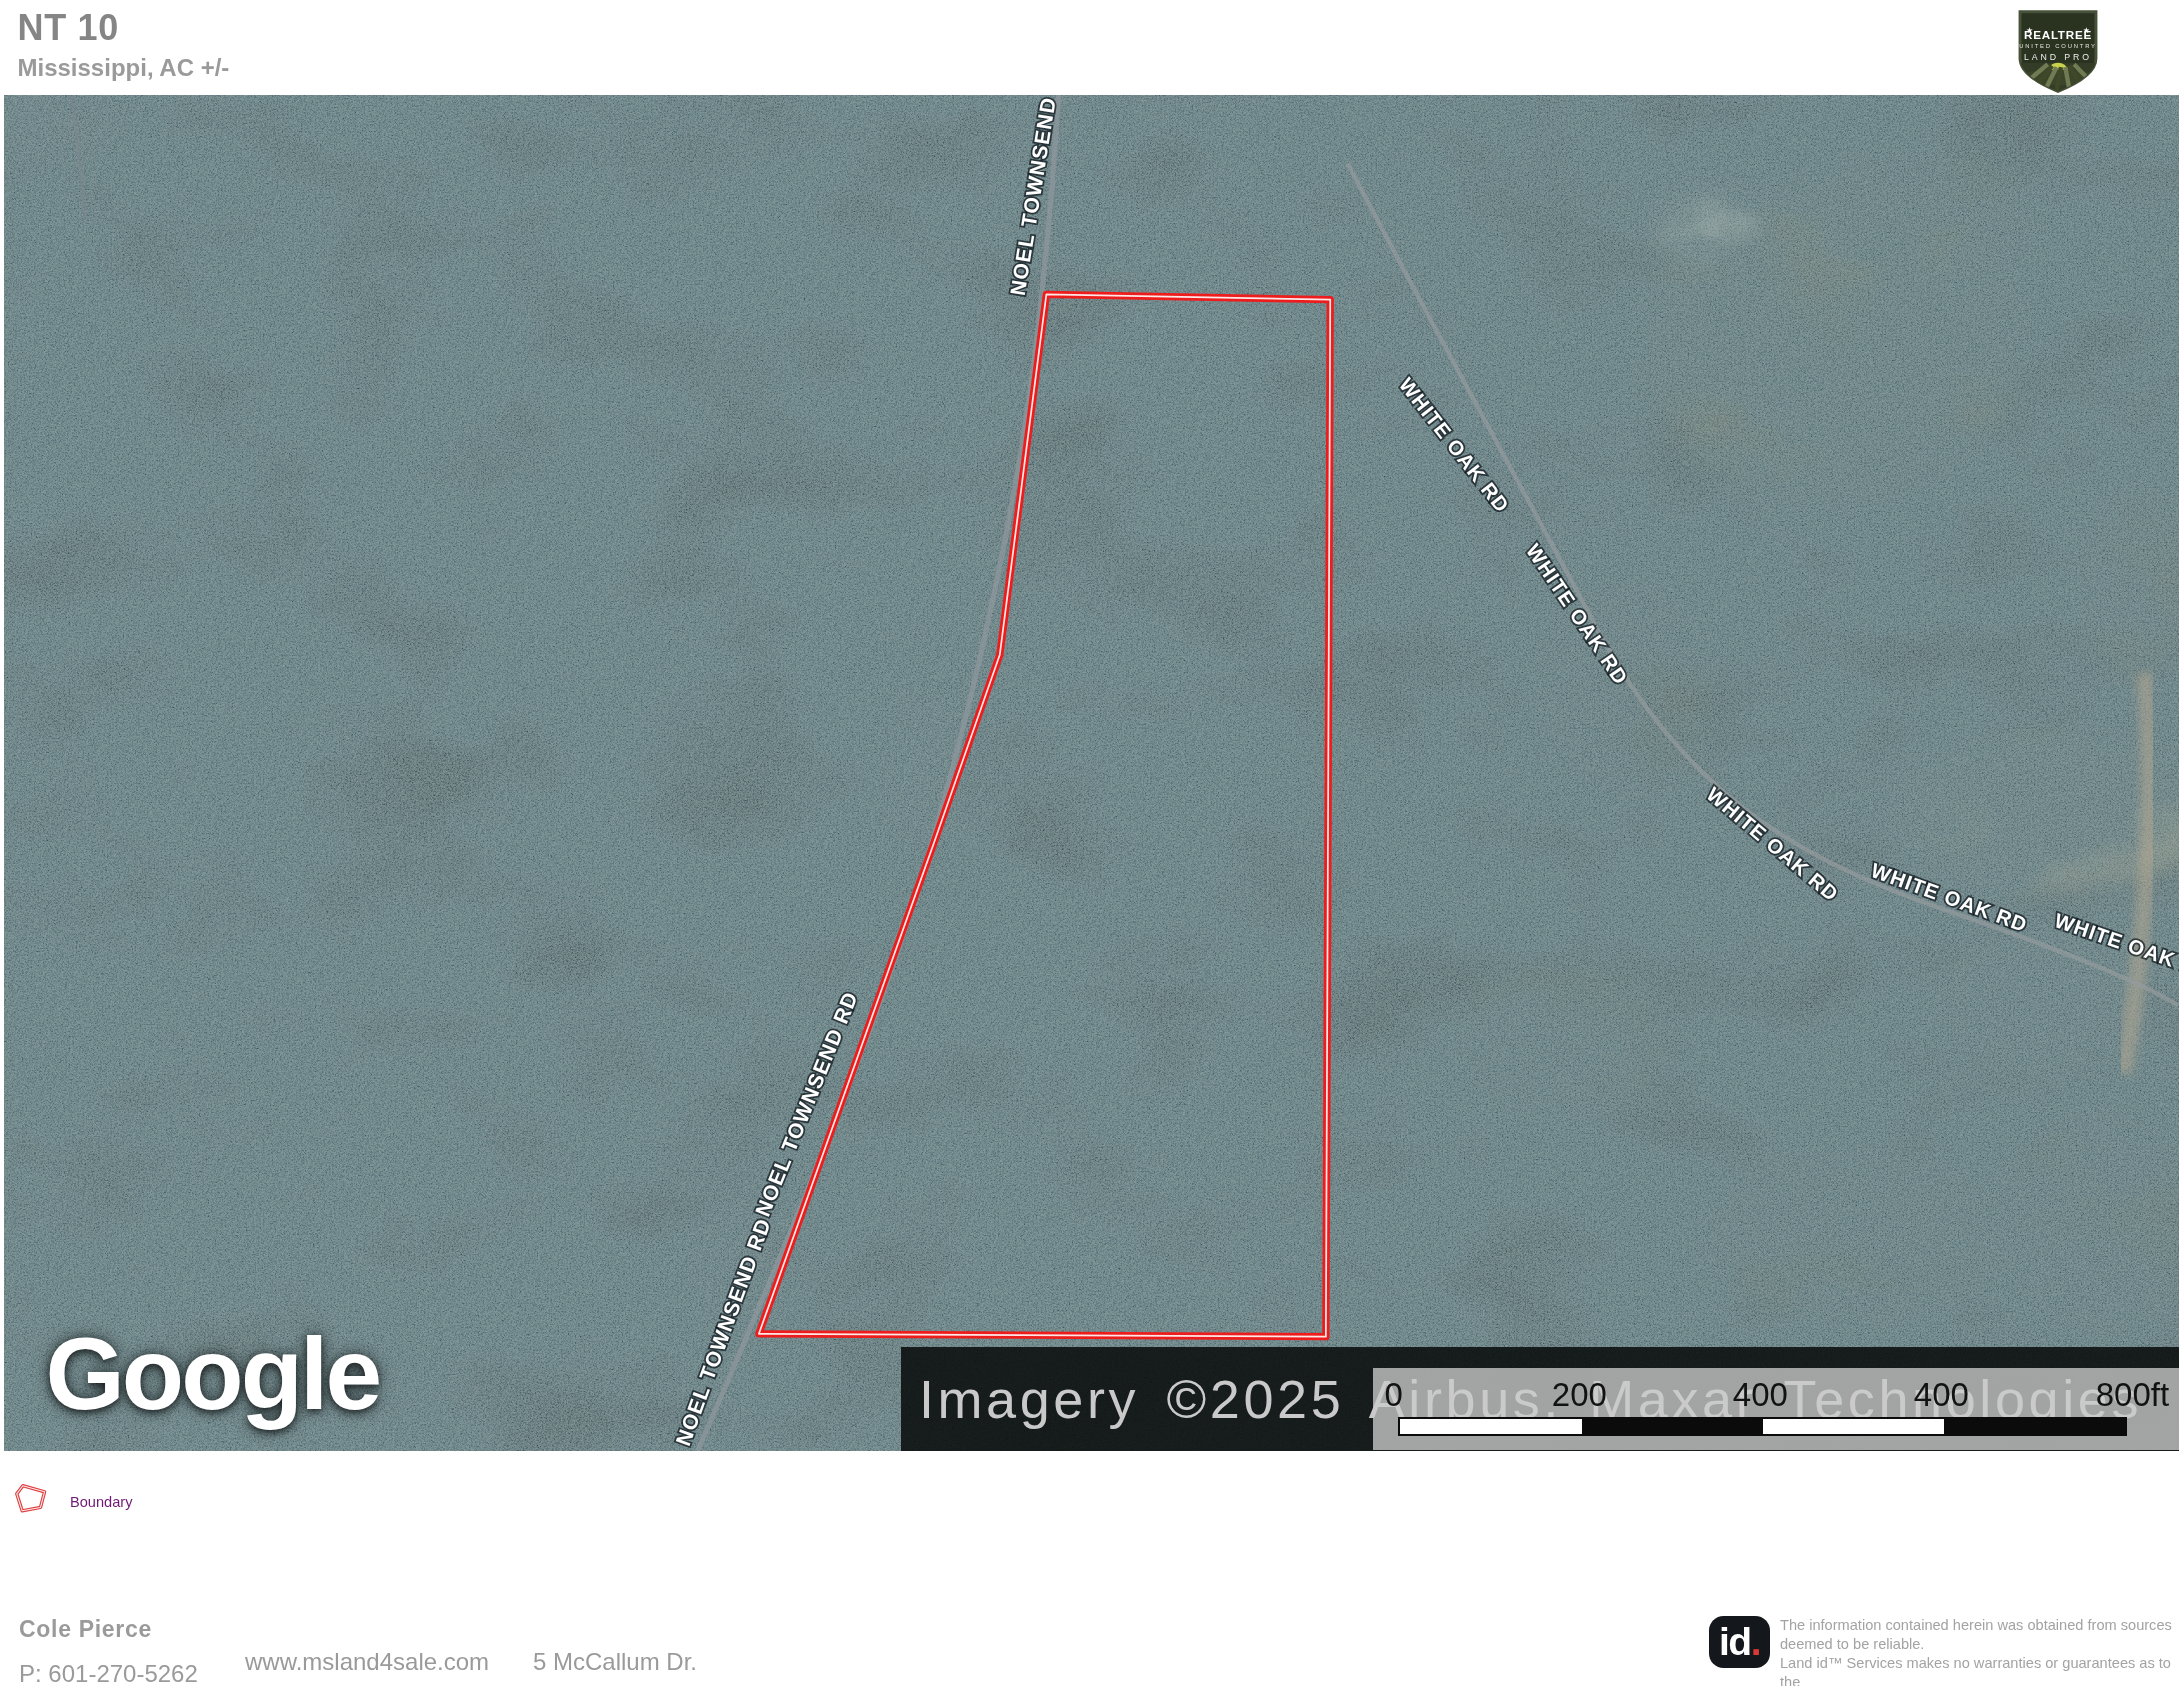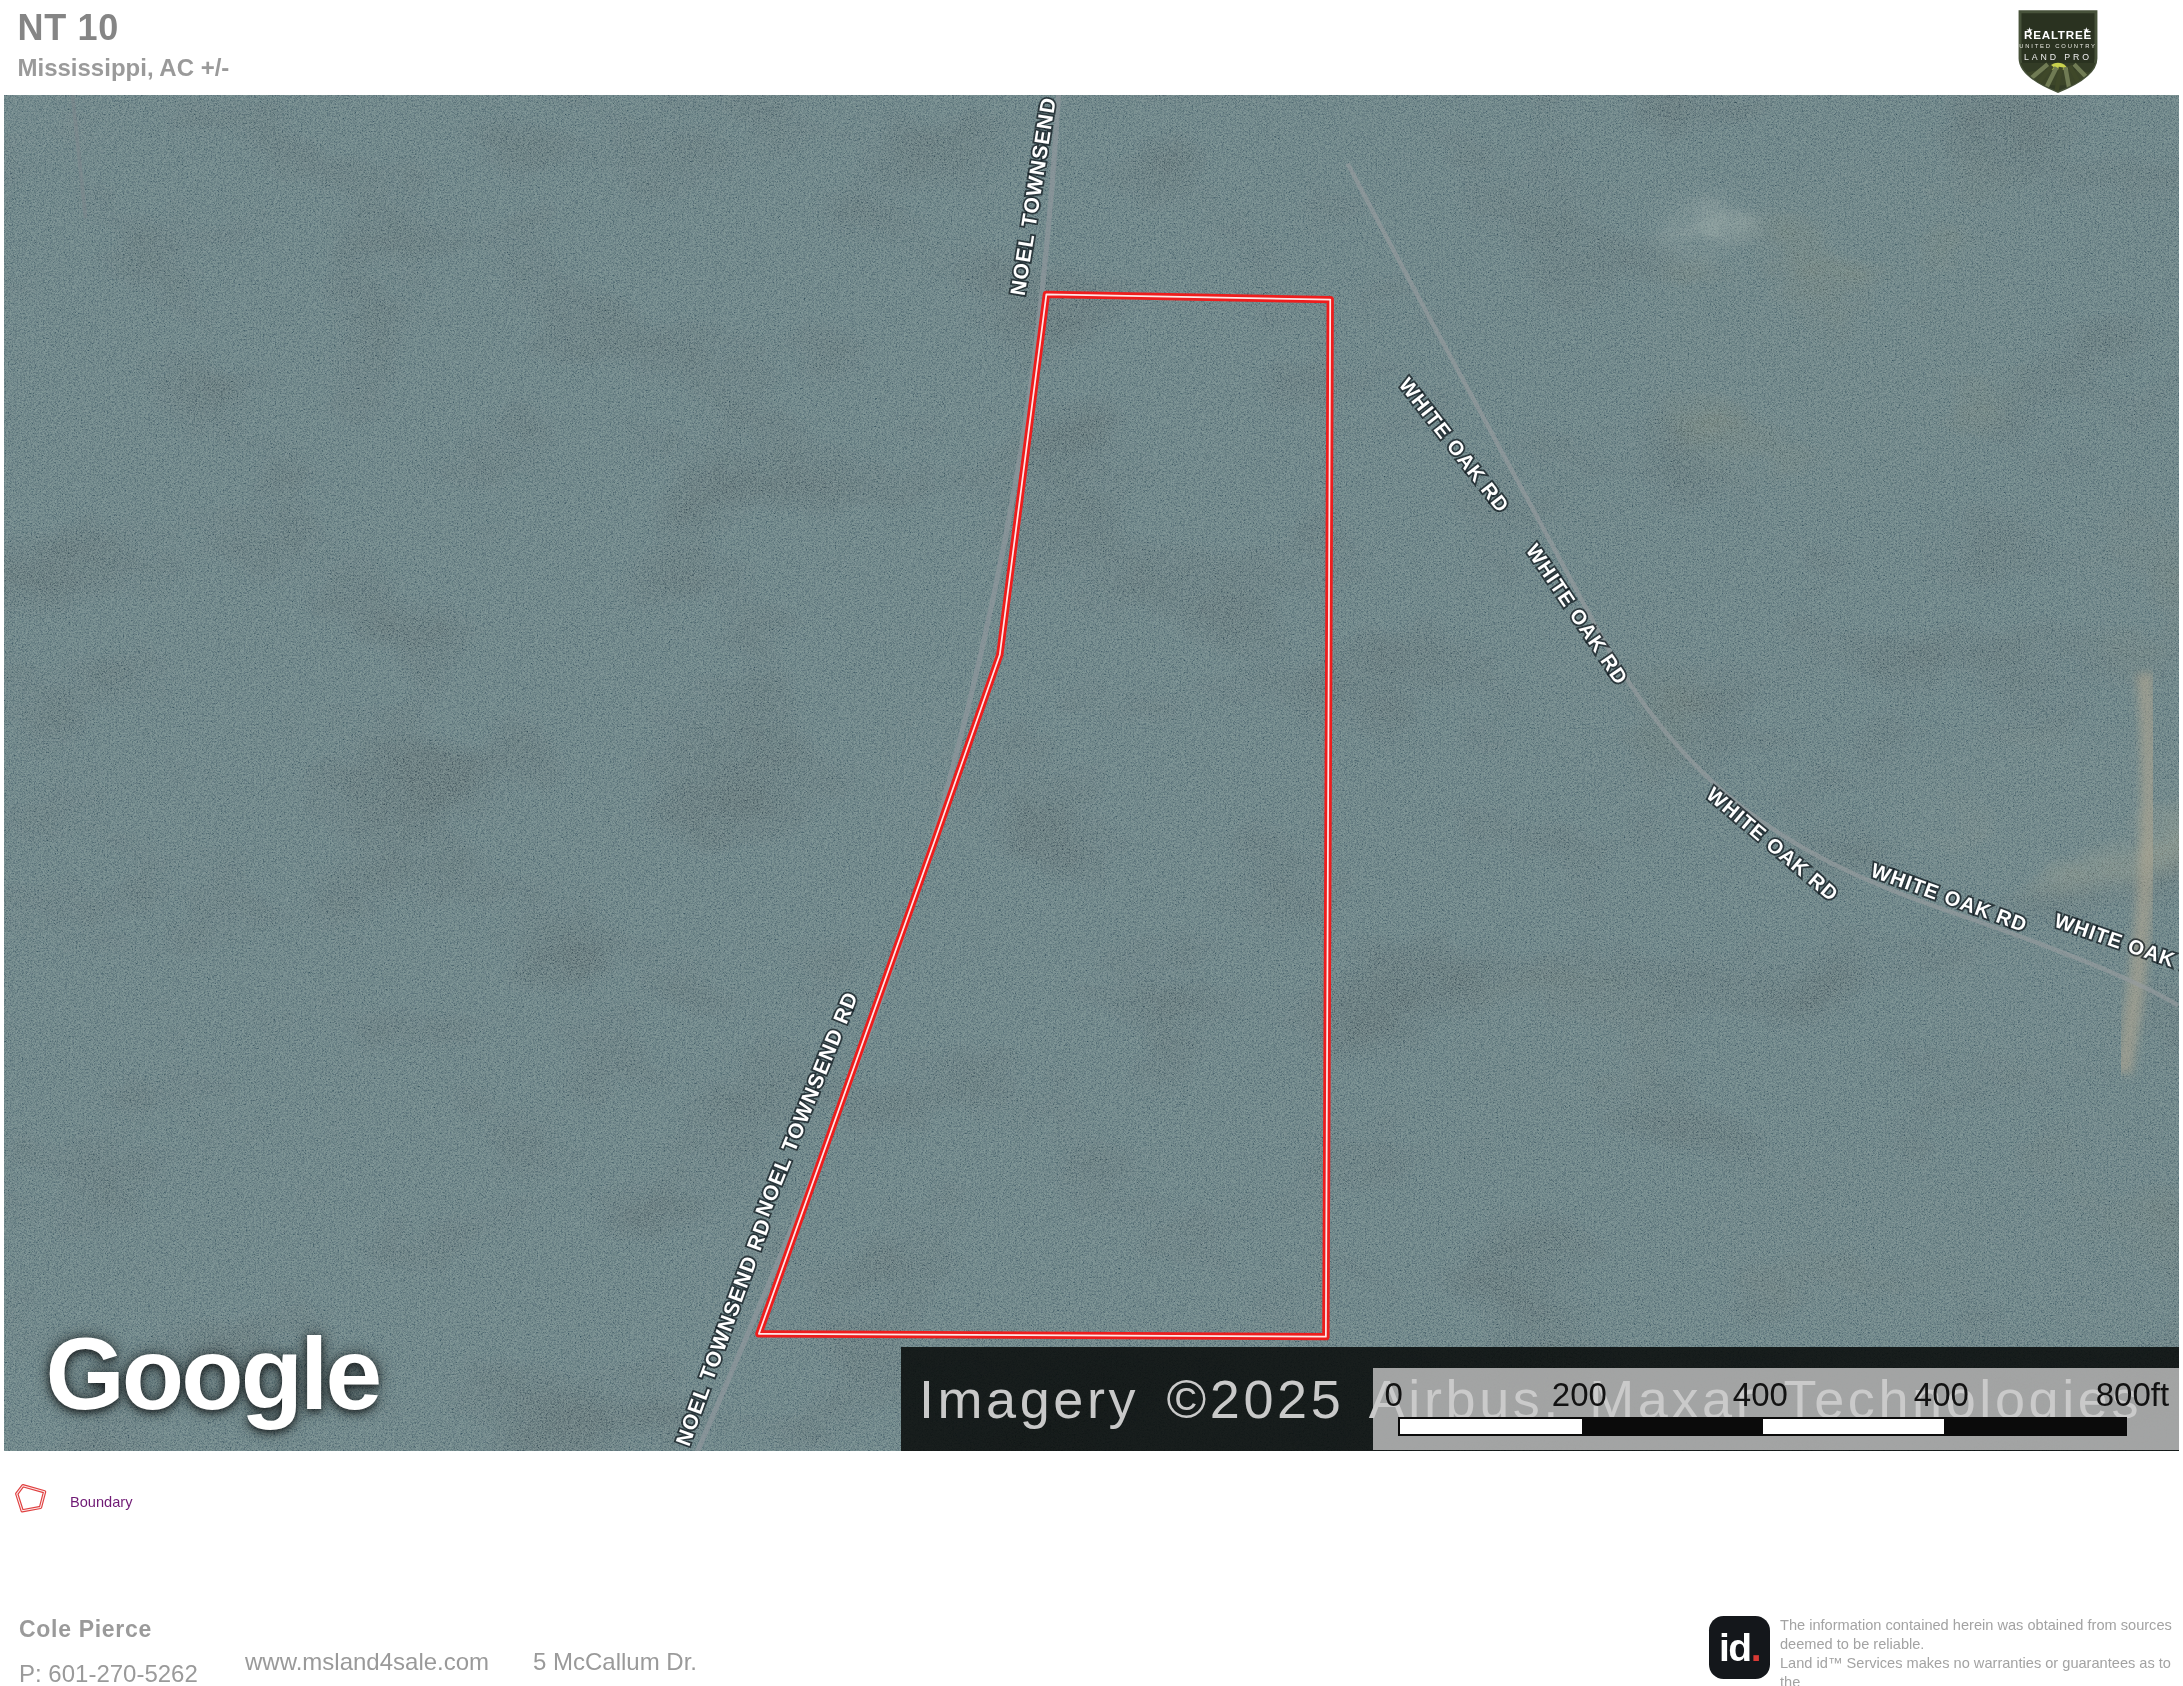--- a/index.html
+++ b/index.html
@@ -48,7 +48,7 @@
   .contact-row .website{position:absolute;left:245px;text-align:center;}
   .contact-row .address{position:absolute;left:533px;}
 
-  .idlogo{position:absolute;left:1709px;top:1616px;width:61px;height:63px;border-radius:14.6px;
+  .idlogo{position:absolute;left:1709px;top:1616px;width:61px;height:52px;border-radius:14.6px;
     background:#14171b;display:flex;align-items:center;justify-content:center;}
   .idlogo .idtxt{font-size:39px;font-weight:bold;color:#ffffff;letter-spacing:-1.5px;}
   .idlogo .iddot{color:#d93a35;}

